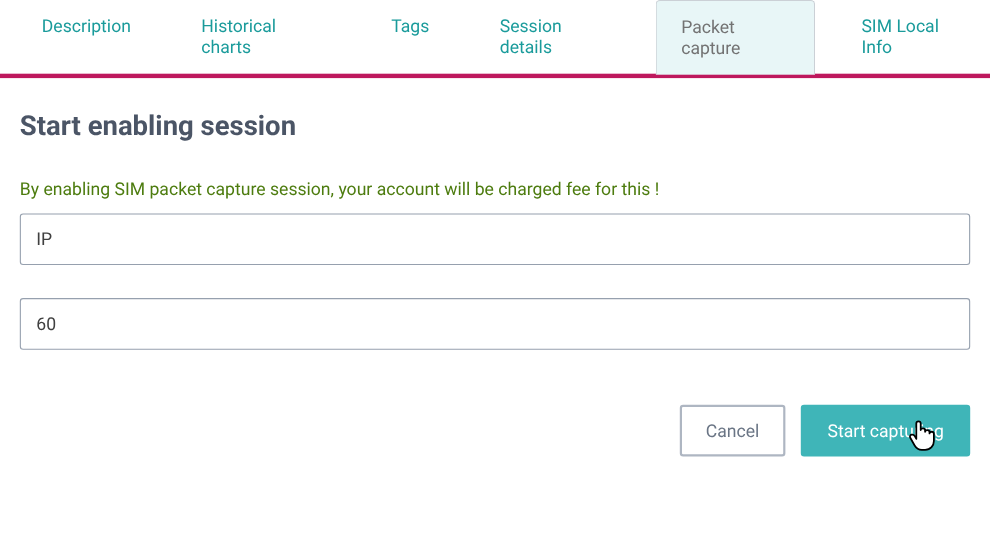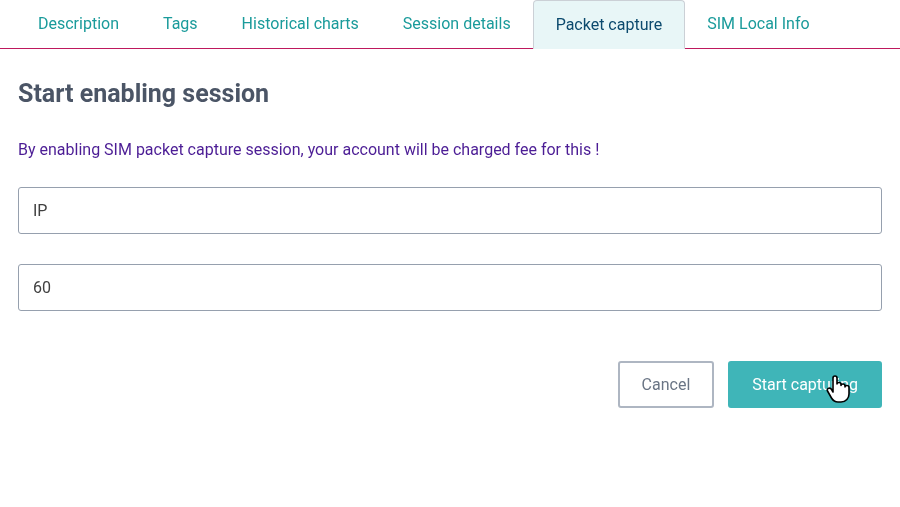--- a/index.html
+++ b/index.html
@@ -16,8 +16,9 @@
     }
     .tabs {
       display: flex;
-      border-bottom: 1px solid #be185d;
+      border-bottom: 4px solid #be185d;
       padding-left: 16px;
+      gap: 20px;
     }
     .tab {
       padding: 14px 22px;

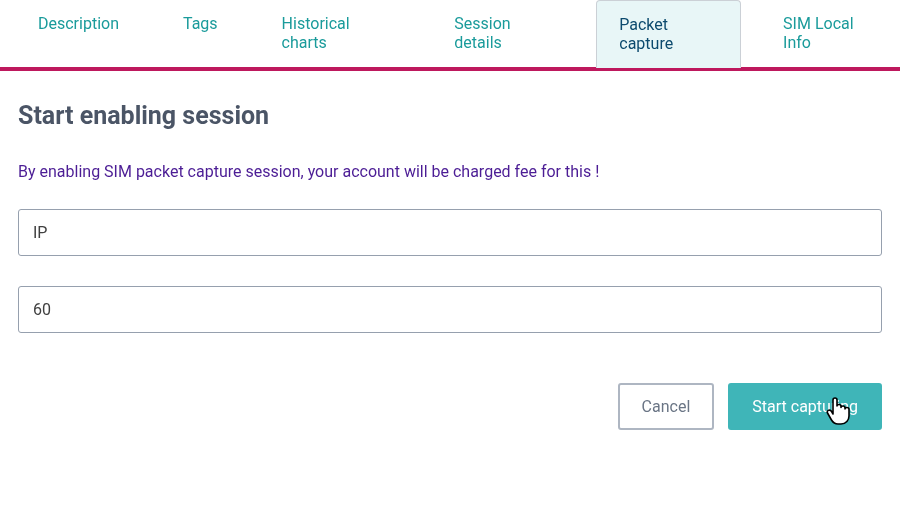--- a/index.html
+++ b/index.html
@@ -109,8 +109,8 @@
 
 <div class="tabs">
   <div class="tab">Description</div>
+  <div class="tab">Historical charts</div>
   <div class="tab">Tags</div>
-  <div class="tab">Historical charts</div>
   <div class="tab">Session details</div>
   <div class="tab active">Packet capture</div>
   <div class="tab">SIM Local Info</div>

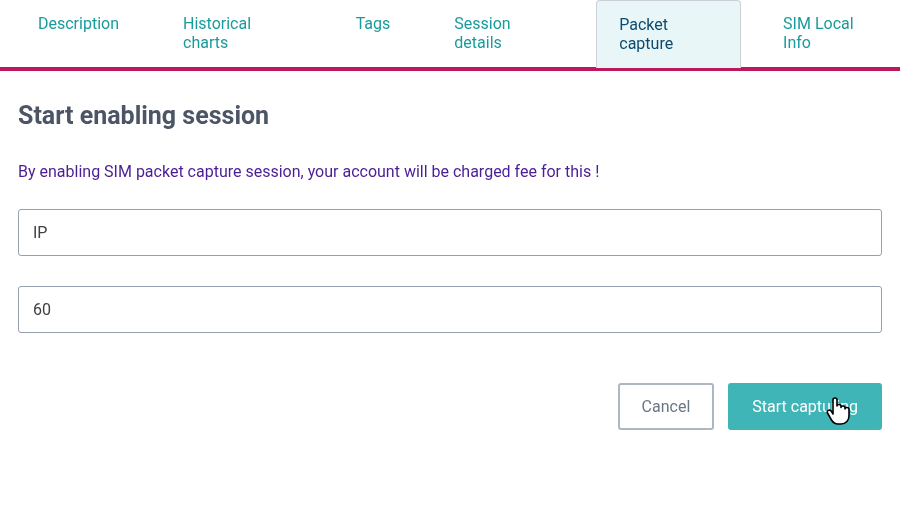--- a/index.html
+++ b/index.html
@@ -28,7 +28,7 @@
       position: relative;
     }
     .tab.active {
-      color: #0c4a6e;
+      color: #737373;
       background: #e8f6f7;
       border: 1px solid #cbd0d6;
       border-bottom: 1px solid #e8f6f7;

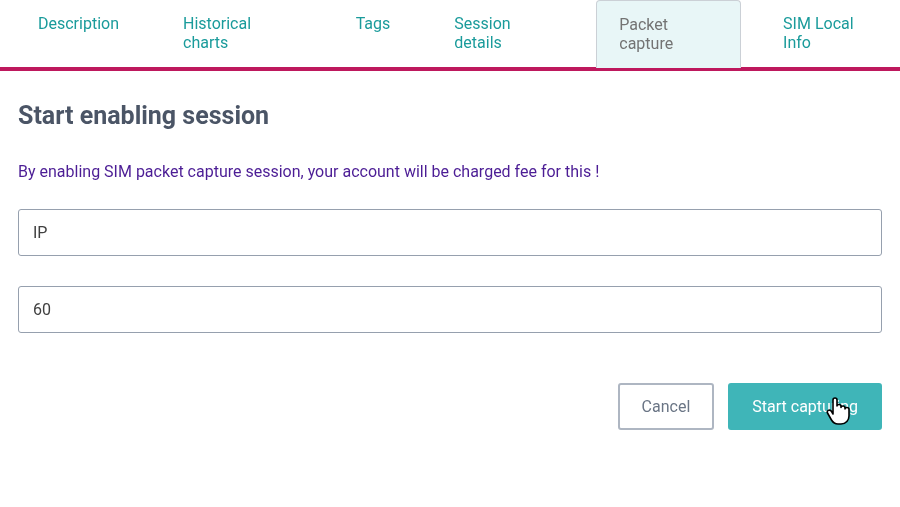--- a/index.html
+++ b/index.html
@@ -46,8 +46,8 @@
     }
     .description {
       font-size: 16px;
-      color: #4c1d95;
-      margin-bottom: 28px;
+      color: #4d7c0f;
+      margin-bottom: 13px;
     }
     .field-label {
       font-size: 15px;

